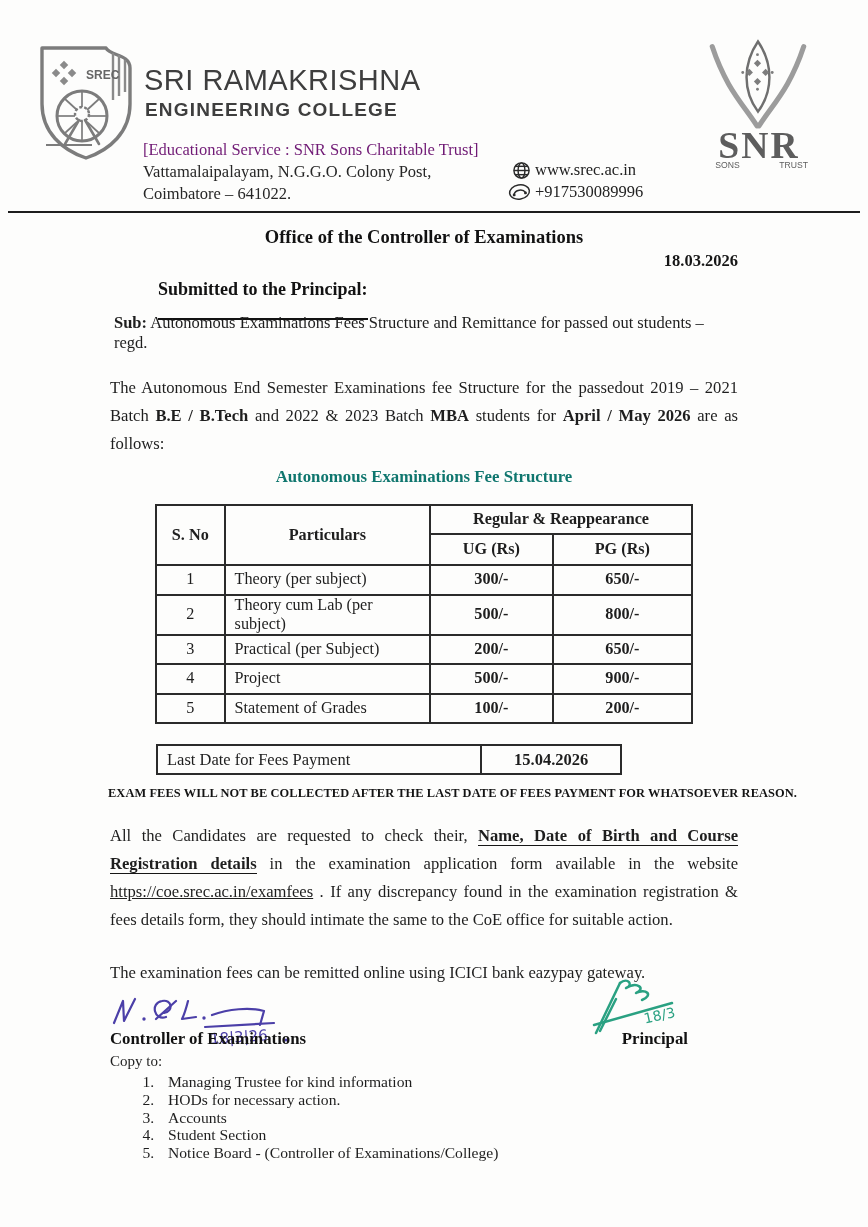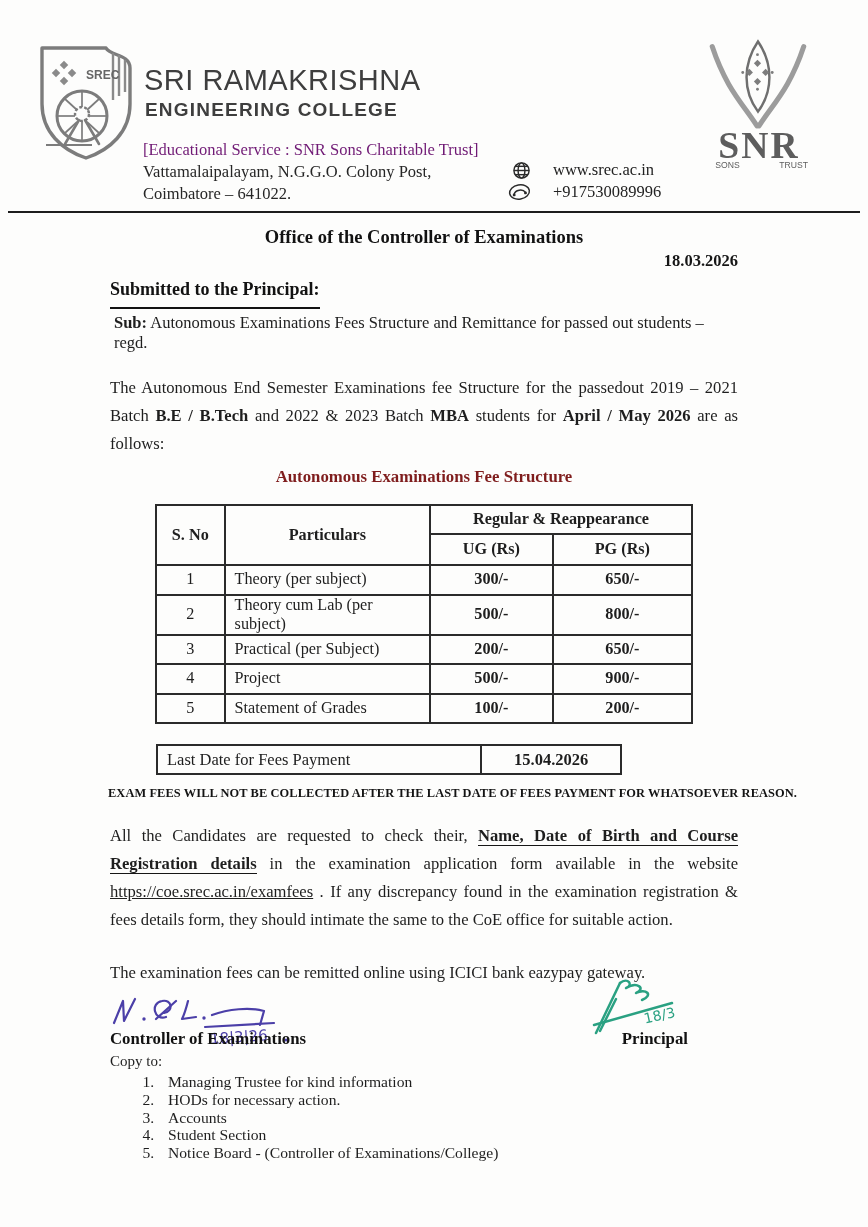--- a/index.html
+++ b/index.html
@@ -15,7 +15,7 @@
   .trust-line{position:absolute;left:143px;top:140px;font-size:16.5px;color:#701a75;}
   .addr1{position:absolute;left:143px;top:162px;font-size:16.5px;color:#262626;}
   .addr2{position:absolute;left:143px;top:184px;font-size:16.5px;color:#262626;}
-  .contact-row{position:absolute;display:flex;align-items:center;gap:22px;font-size:16.5px;color:#222;}
+  .contact-row{position:absolute;display:flex;align-items:center;gap:4px;font-size:16.5px;color:#222;}
   .contact-www{left:512px;top:160px;}
   .contact-ph{left:508px;top:182px;}
   .snr-logo{position:absolute;left:698px;top:36px;width:122px;height:138px;}

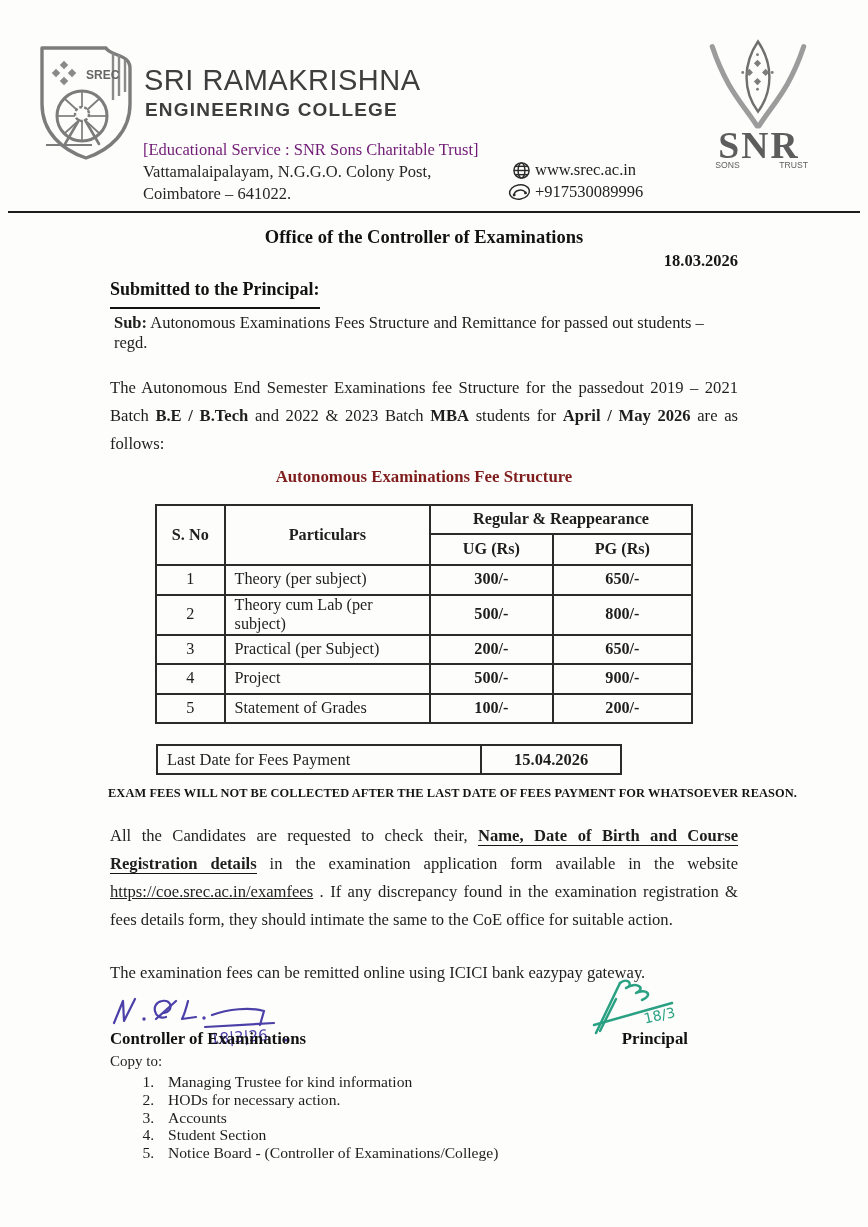--- a/index.html
+++ b/index.html
@@ -25,7 +25,7 @@
   .office-title{text-align:center;font-weight:bold;font-size:18.5px;color:#121212;}
   .date-line{text-align:right;font-weight:bold;font-size:16.5px;margin-top:3px;color:#161616;}
   .submitted{margin-top:8px;font-weight:bold;font-size:18px;color:#121212;}
-  .submitted span{border-bottom:2px solid #121212;padding-bottom:8px;}
+  .submitted span{border-bottom:2px solid #121212;padding-bottom:19px;margin-left:48px;}
   .sub-line{margin-top:13px;font-size:16.5px;padding-left:4px;}
   .sub-line b{font-weight:bold;}
   .para{margin-top:21px;font-size:16.6px;line-height:1.69;text-align:justify;}

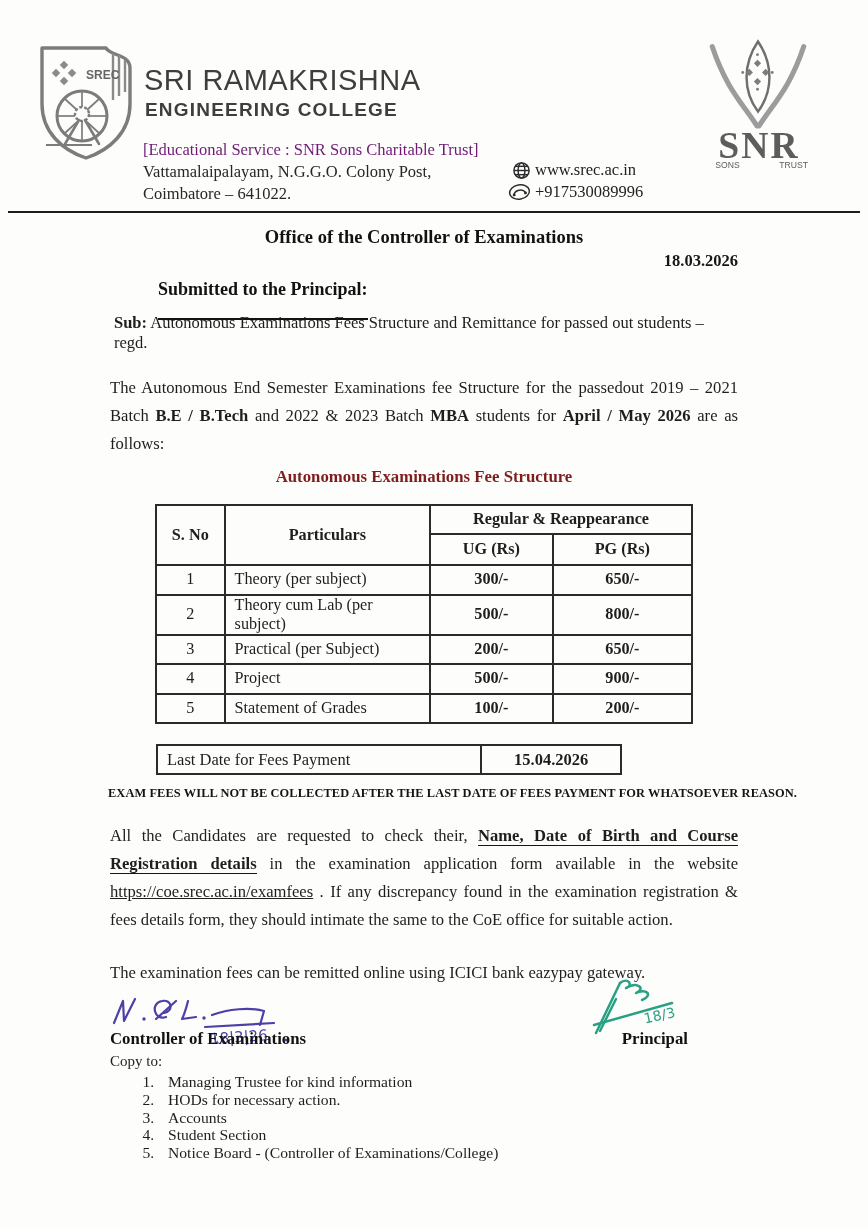--- a/index.html
+++ b/index.html
@@ -32,7 +32,7 @@
   .para .bold{font-weight:bold;}
   .para .boldu{font-weight:bold;border-bottom:1.8px solid #161616;}
   .para .link{text-decoration:underline;}
-  .tbl-title{margin-top:9px;text-align:center;font-weight:bold;font-size:16.8px;color:#7f1d1d;}
+  .tbl-title{margin-top:9px;text-align:center;font-weight:bold;font-size:16.8px;color:#0f766e;}
   table{border-collapse:collapse;}
   .fee-table{margin:17px 0 0 45px;width:538px;}
   .fee-table th,.fee-table td{border:2px solid #2b2b2b;font-size:16.2px;padding:0 2px;}

